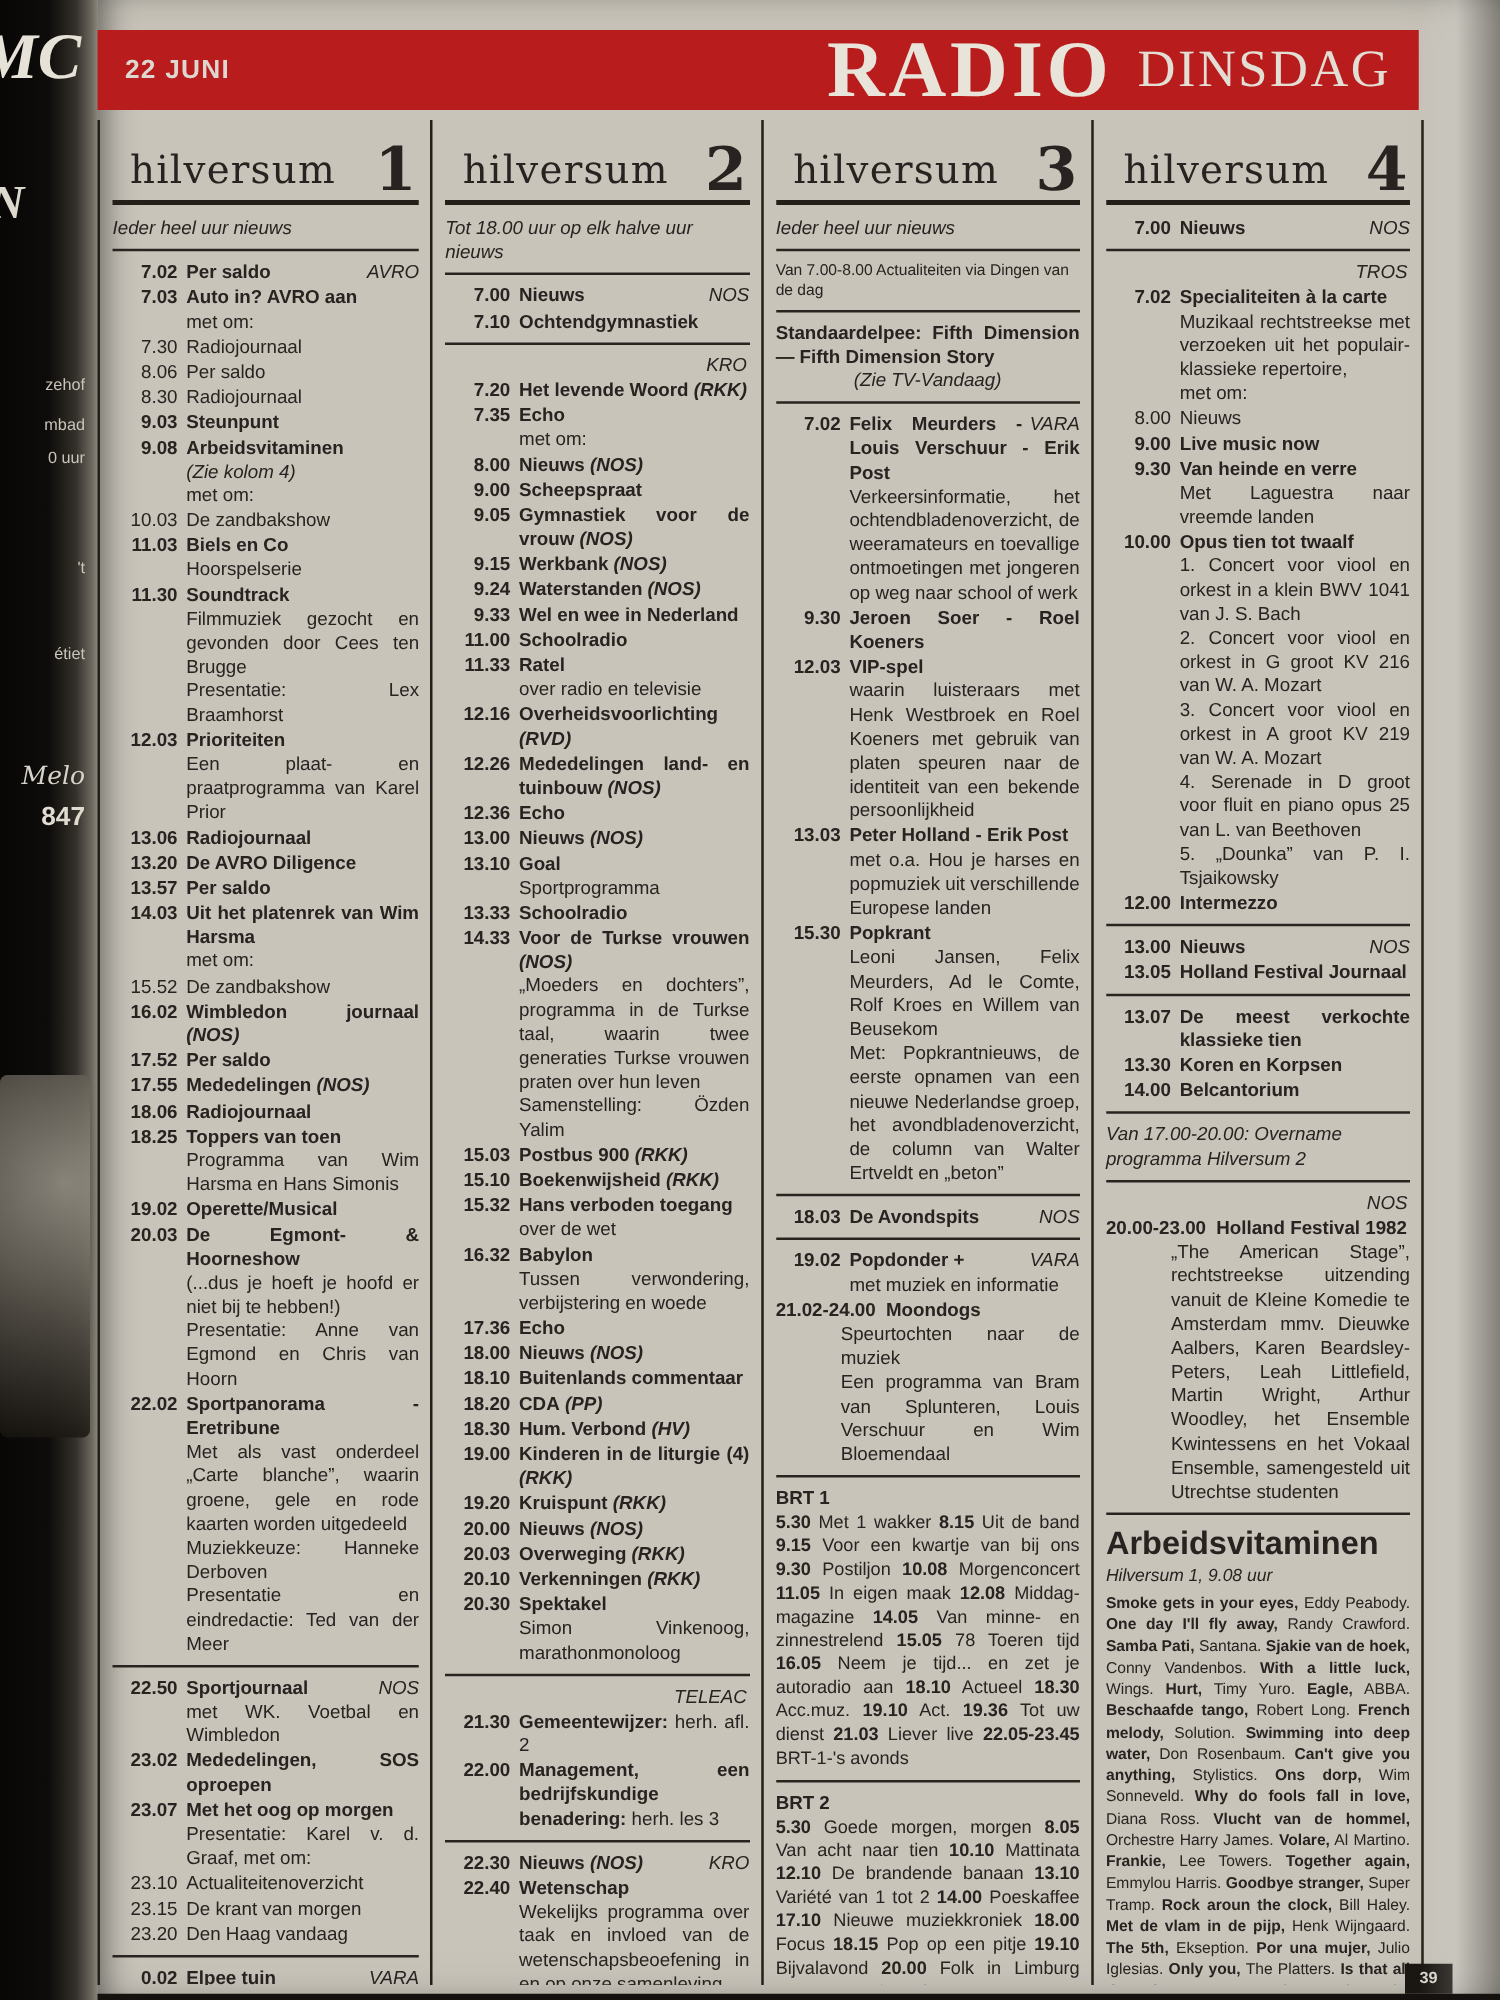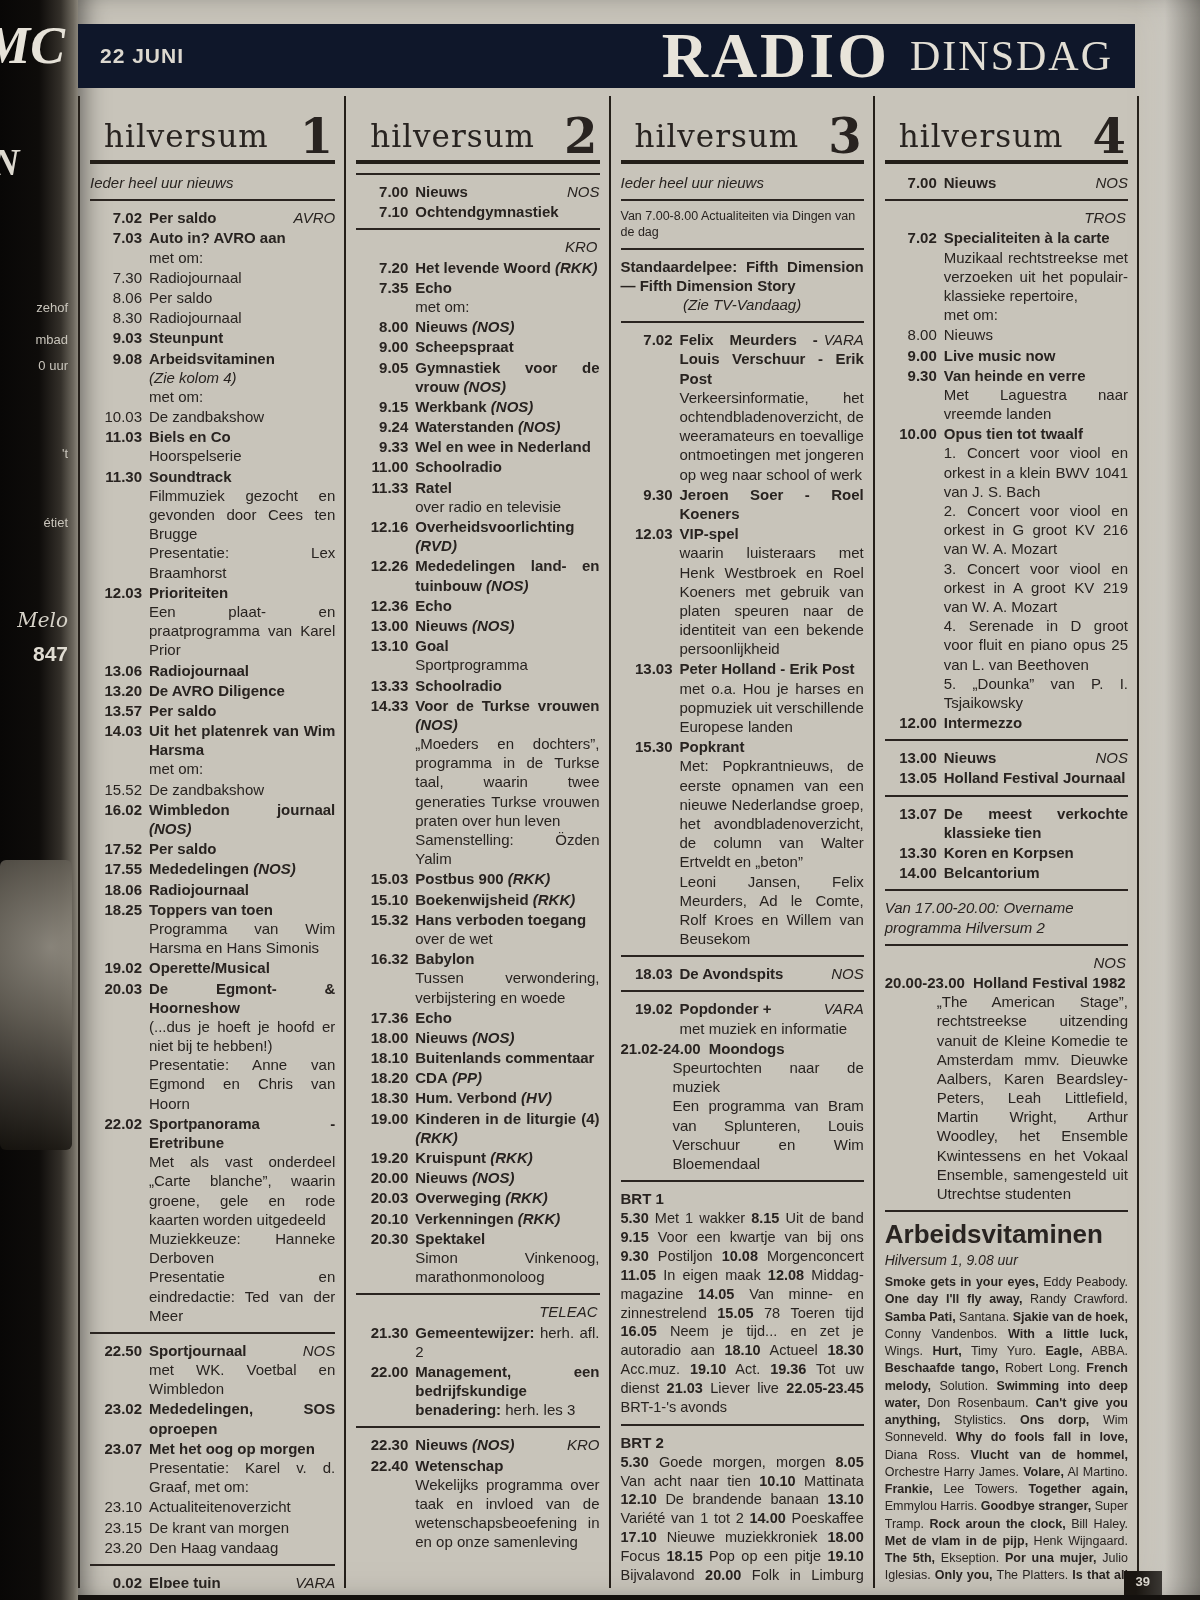--- a/index.html
+++ b/index.html
@@ -21,7 +21,7 @@
   .edge-right{position:absolute;right:0;top:0;width:64px;height:100%;
         background:linear-gradient(90deg,rgba(0,0,0,0) 0%,rgba(255,255,255,.16) 45%,rgba(0,0,0,.22) 100%);}
   
-  .masthead{position:absolute;left:0;top:24px;width:1057px;height:64px;background:#0f172a;
+  .masthead{position:absolute;left:0;top:24px;width:1057px;height:64px;background:#b91c1c;
             display:flex;align-items:center;box-sizing:border-box;padding:0 22px;color:#dcd8cf;}
   .m-date{font-size:21px;font-weight:bold;letter-spacing:1px;}
   .m-title{margin-left:auto;font:900 64px "Liberation Serif",serif;letter-spacing:3px;color:#e8e4da;line-height:.85;}

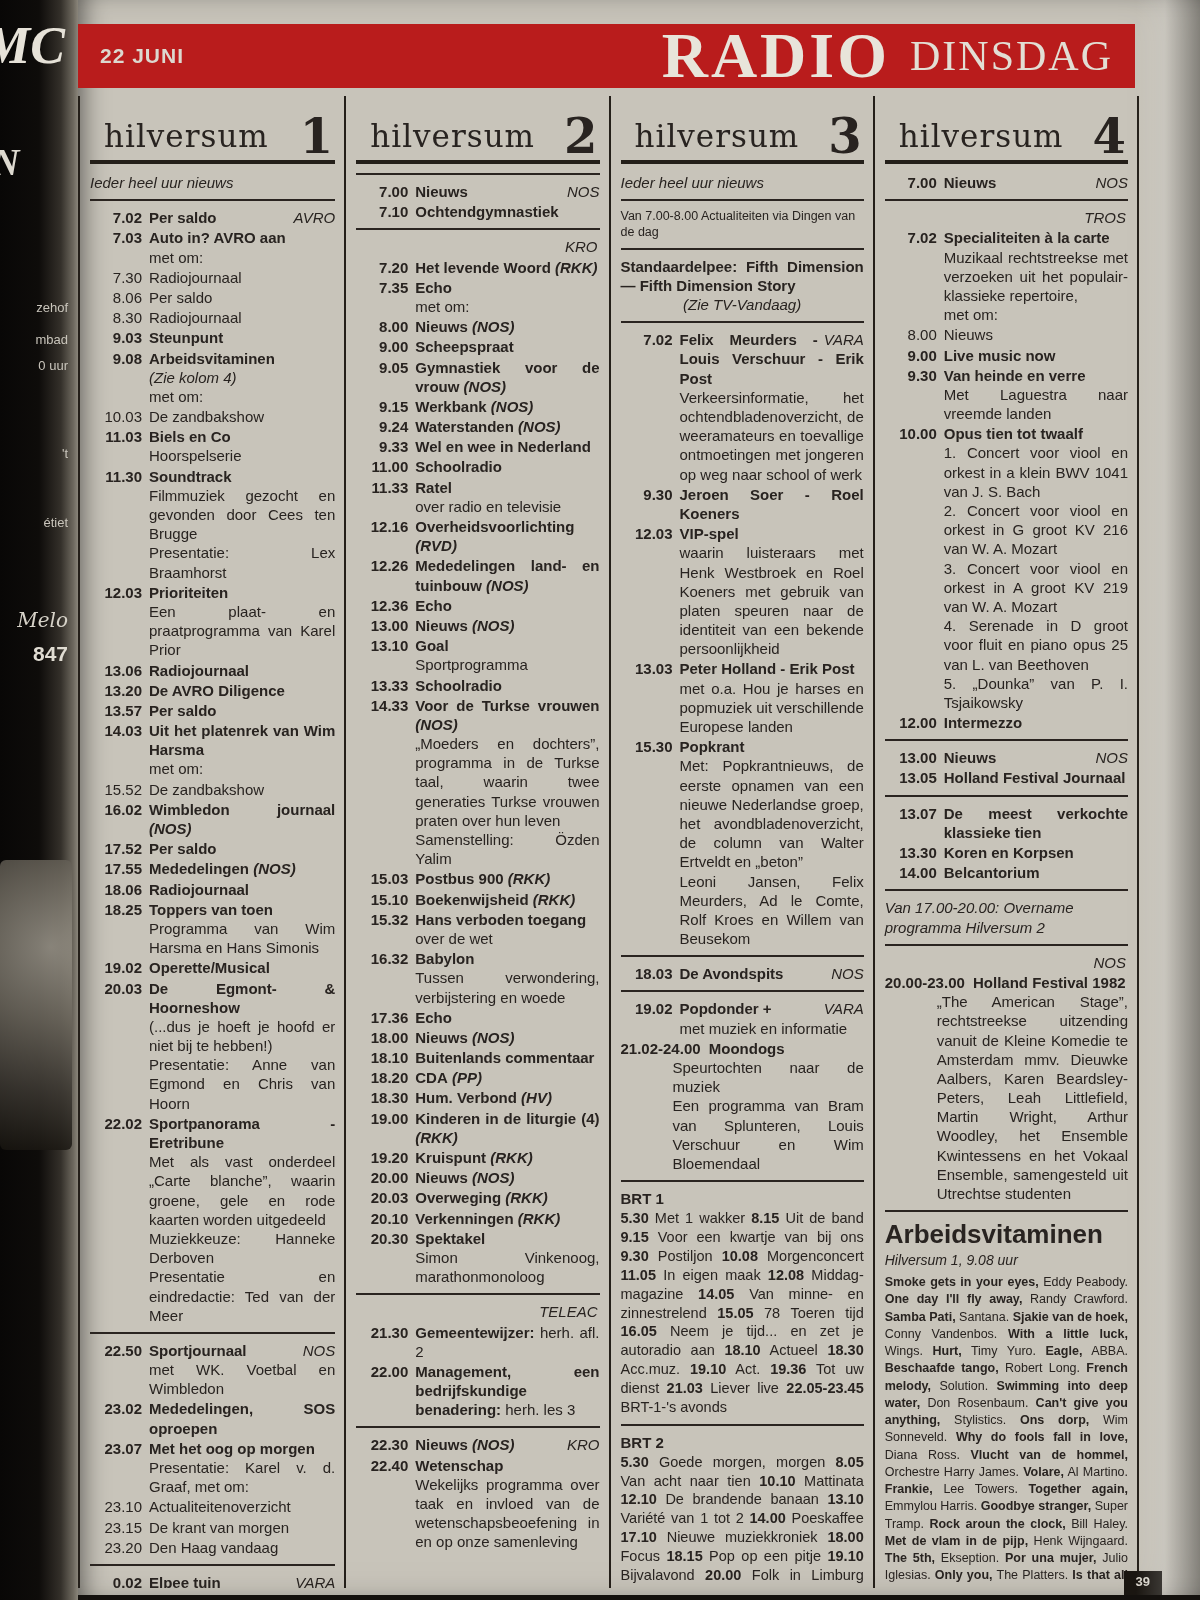--- a/index.html
+++ b/index.html
@@ -308,6 +308,7 @@
             <span class="ch-name">hilversum</span>
             <span class="ch-num">2</span>
           </div>
+          <div class="note">Tot 18.00 uur op elk halve uur nieuws</div>
           <div class="rule"></div>
           <div class="prog b">
             <span class="time">7.00</span>

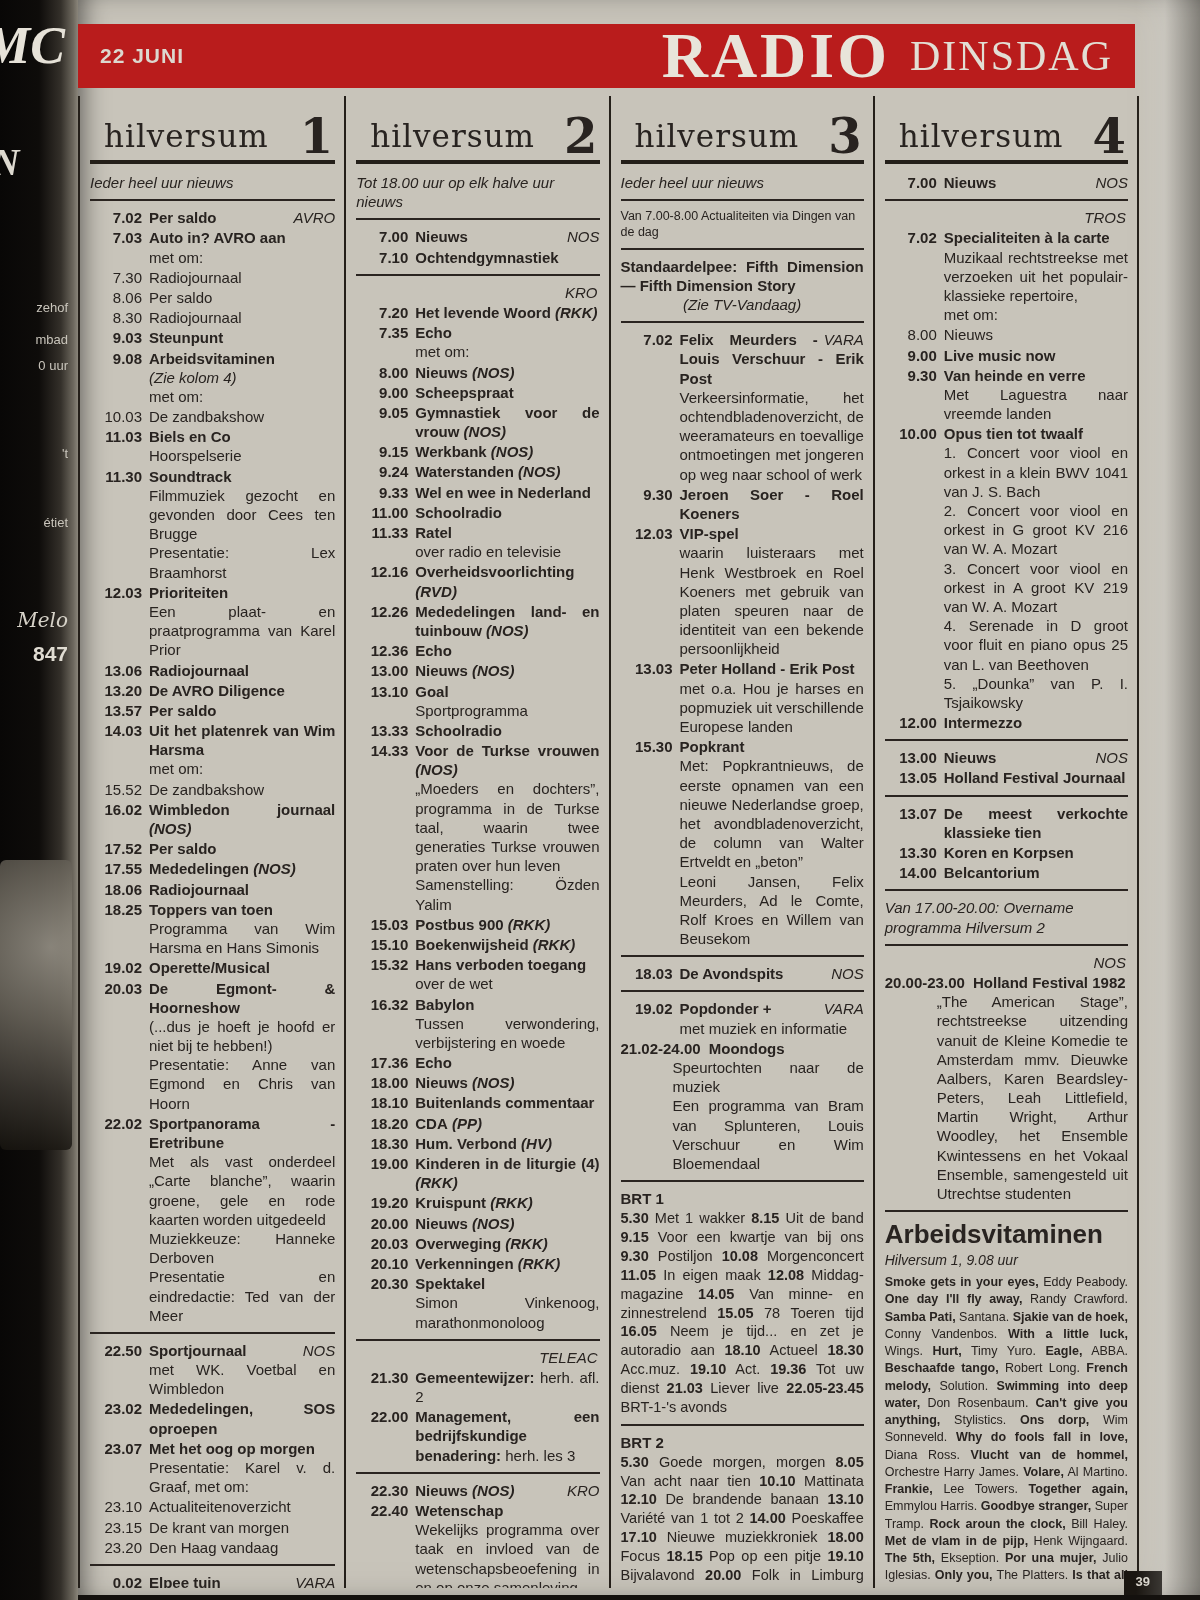--- a/index.html
+++ b/index.html
@@ -598,8 +598,8 @@
             <span class="time">15.30</span>
             <div class="pbody">
               <div class="tline"><span class="title">Popkrant</span></div>
+              <div class="desc">Leoni Jansen, Felix Meurders, Ad le Comte, Rolf Kroes en Willem van Beusekom</div>
               <div class="desc">Met: Popkrantnieuws, de eerste opnamen van een nieuwe Nederlandse groep, het avondbladenoverzicht, de column van Walter Ertveldt en „beton”</div>
-              <div class="desc">Leoni Jansen, Felix Meurders, Ad le Comte, Rolf Kroes en Willem van Beusekom</div>
             </div>
           </div>
           <div class="rule"></div>

